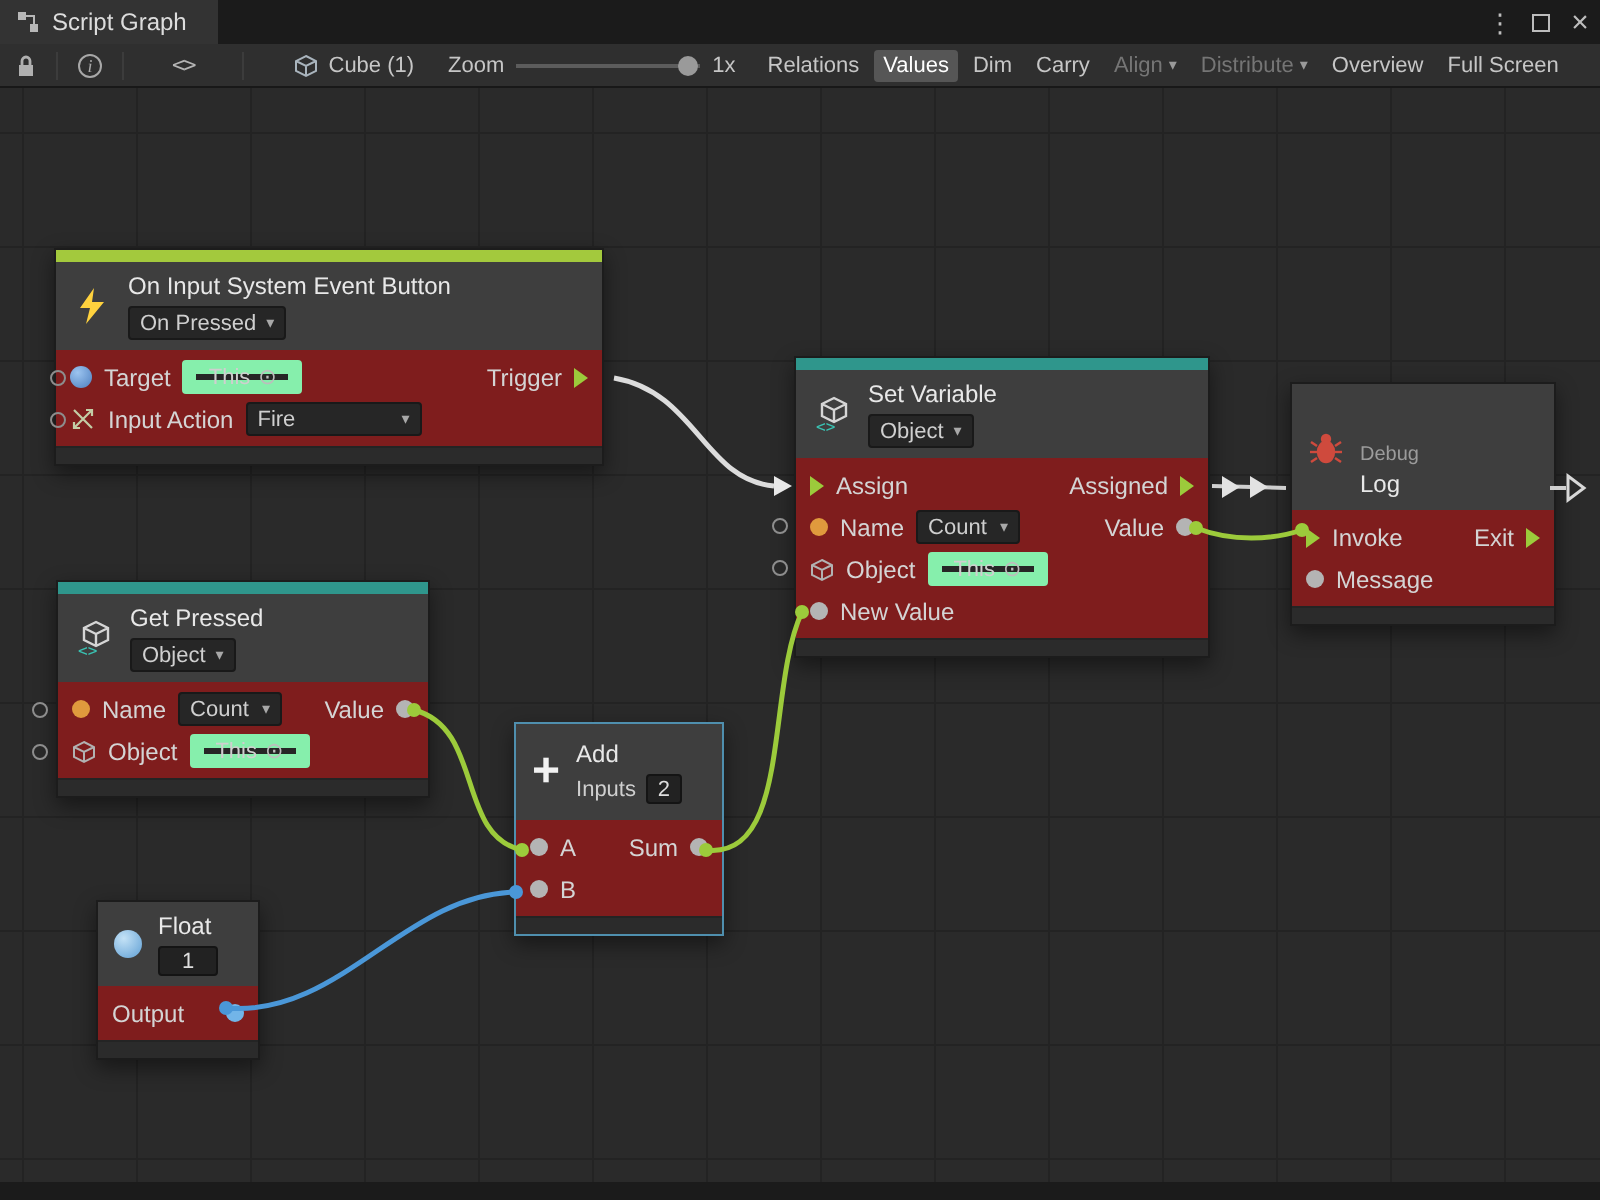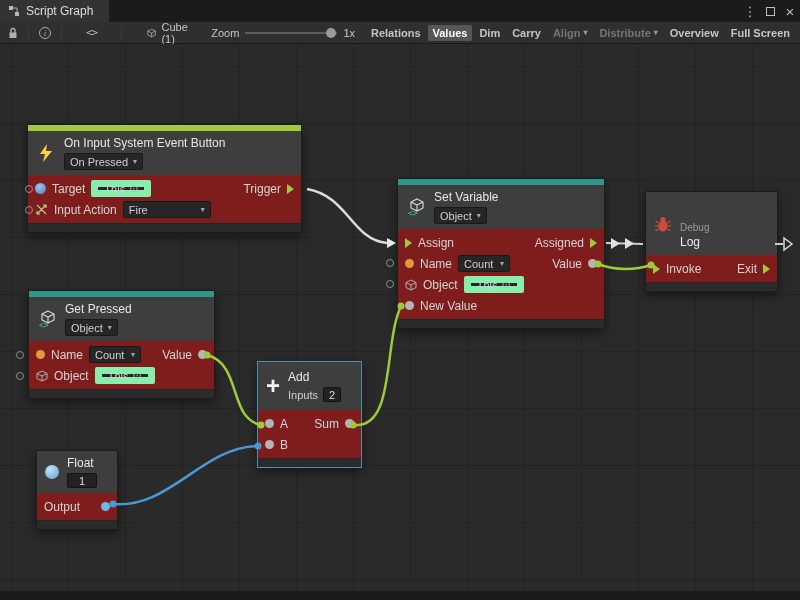--- a/index.html
+++ b/index.html
@@ -30,7 +30,7 @@
   .zoom-track { width:92px; height:2px; background:#5c5c5c; position:relative; }
   .zoom-handle { position:absolute; right:1px; top:-4px; width:10px; height:10px; border-radius:50%; background:#9a9a9a; }
   .tb-buttons { display:flex; align-items:center; gap:2px; margin-left:4px; }
-  .tb-btn { padding:2px 5px; border-radius:2px; white-space:nowrap; display:flex; align-items:center; gap:3px;font-weight:bold; }
+  .tb-btn { padding:2px 5px; border-radius:2px; white-space:nowrap; display:flex; align-items:center; gap:3px; }
   .tb-btn.active { background:#565656; color:#ffffff; }
   .tb-btn.disabled { color:#757575; }
   .dd-arr { font-size:8px; color:#9a9a9a; }

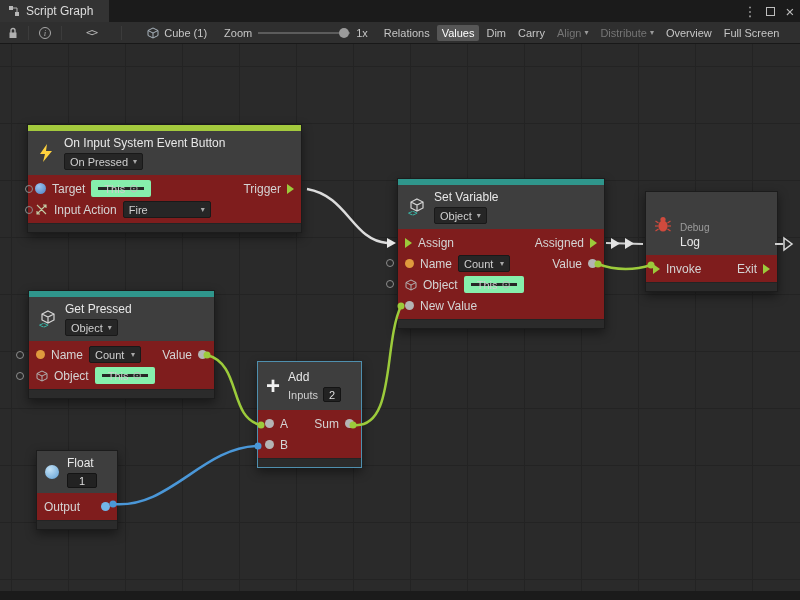--- a/index.html
+++ b/index.html
@@ -282,6 +282,10 @@
         <span>Exit</span>
         <span class="flow"></span>
       </div>
+      <div class="row">
+        <span class="dot"></span>
+        <span>Message</span>
+      </div>
     </div>
     <div class="ftr"></div>
   </div>

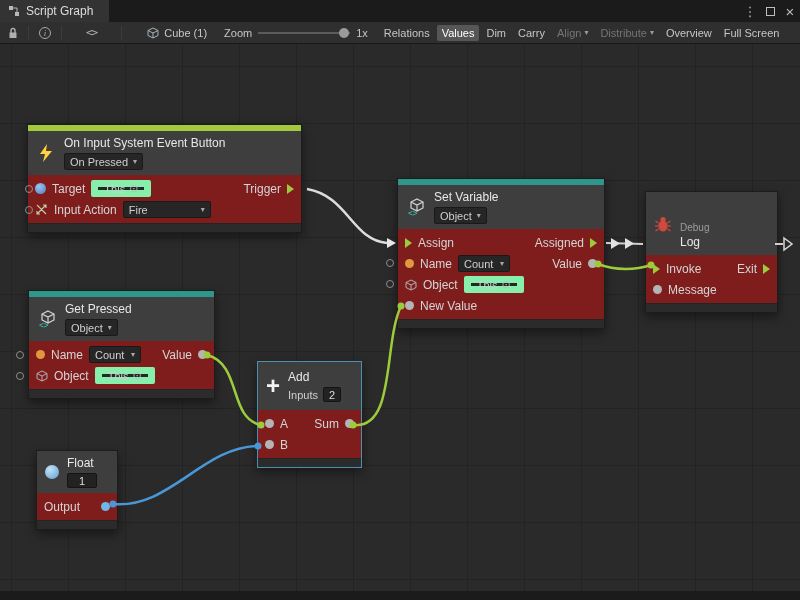--- a/index.html
+++ b/index.html
@@ -358,7 +358,7 @@
     <div class="ftr"></div>
   </div>
 
-  <div class="node" style="left:36px; top:406px; width:82px;">
+  <div class="node" style="left:48px; top:406px; width:82px;">
     <div class="hdr">
       <span class="float-icon"></span>
       <div class="hdr-col">

